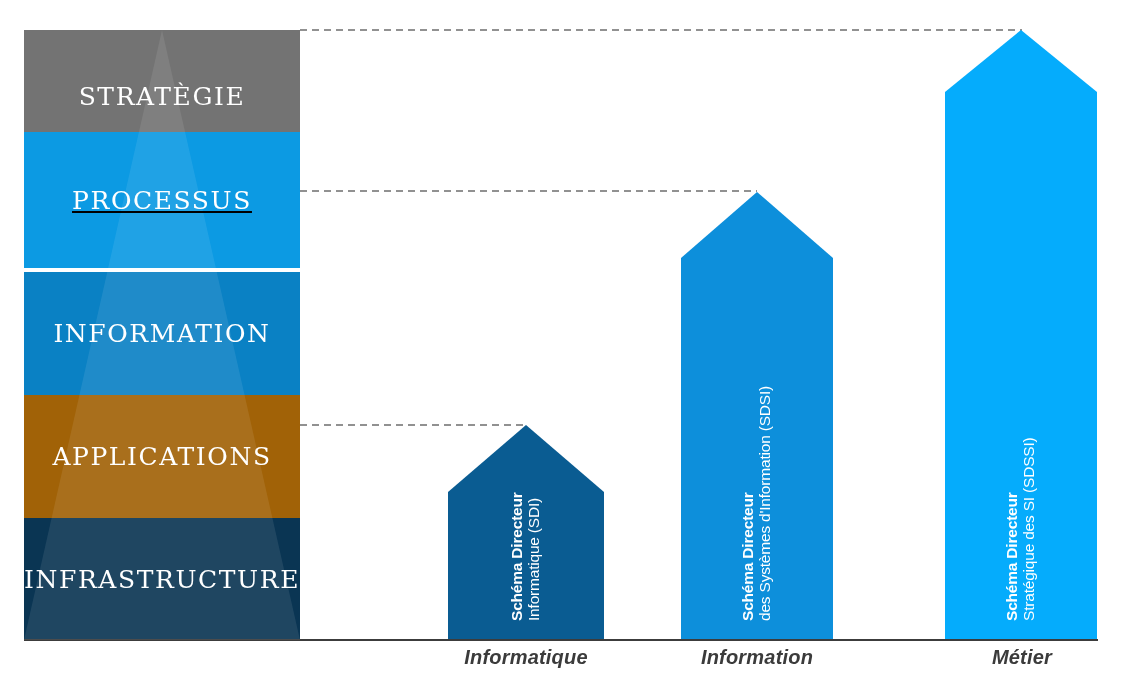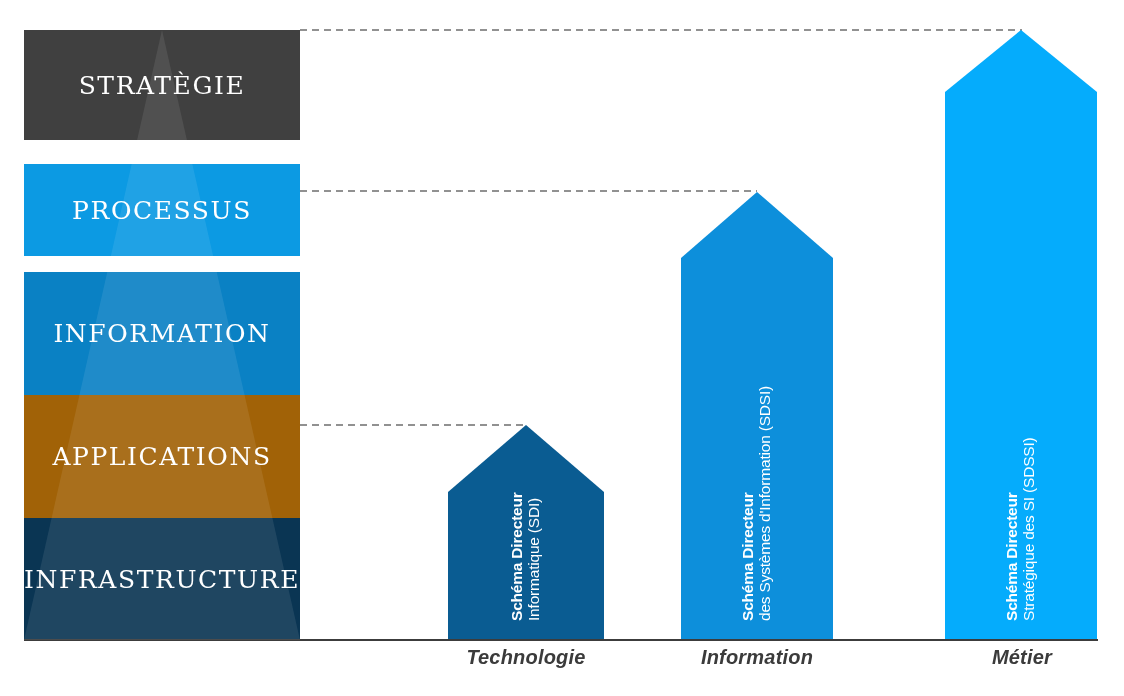--- a/index.html
+++ b/index.html
@@ -118,7 +118,7 @@
 
   <div id="pyramid">
 
-    <div class="band" style="top: 0px; height: 110px; background: #404040;">
+    <div class="band" style="top: 0px; height: 133px; background: #737373;">
       <span class="band-label">STRATÈGIE</span>
     </div>
     <div class="band" style="top: 134px; height: 92px; background: rgb(12, 154, 227);">

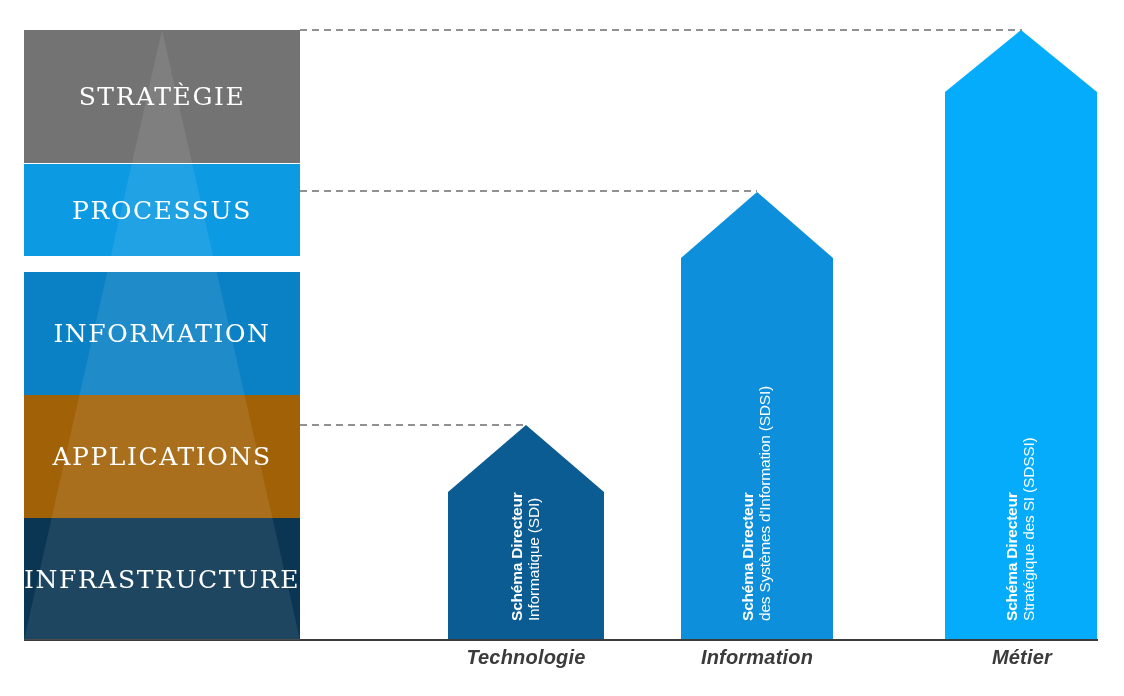--- a/index.html
+++ b/index.html
@@ -121,7 +121,7 @@
     <div class="band" style="top: 0px; height: 133px; background: #737373;">
       <span class="band-label">STRATÈGIE</span>
     </div>
-    <div class="band" style="top: 134px; height: 92px; background: rgb(12, 154, 227);">
+    <div class="band" style="top: 102px; height: 136px; background: rgb(12, 154, 227); text-decoration: underline;">
       <span class="band-label">PROCESSUS</span>
     </div>
     <div class="band" style="top: 242px; height: 123px; background: rgb(10, 129, 196);">

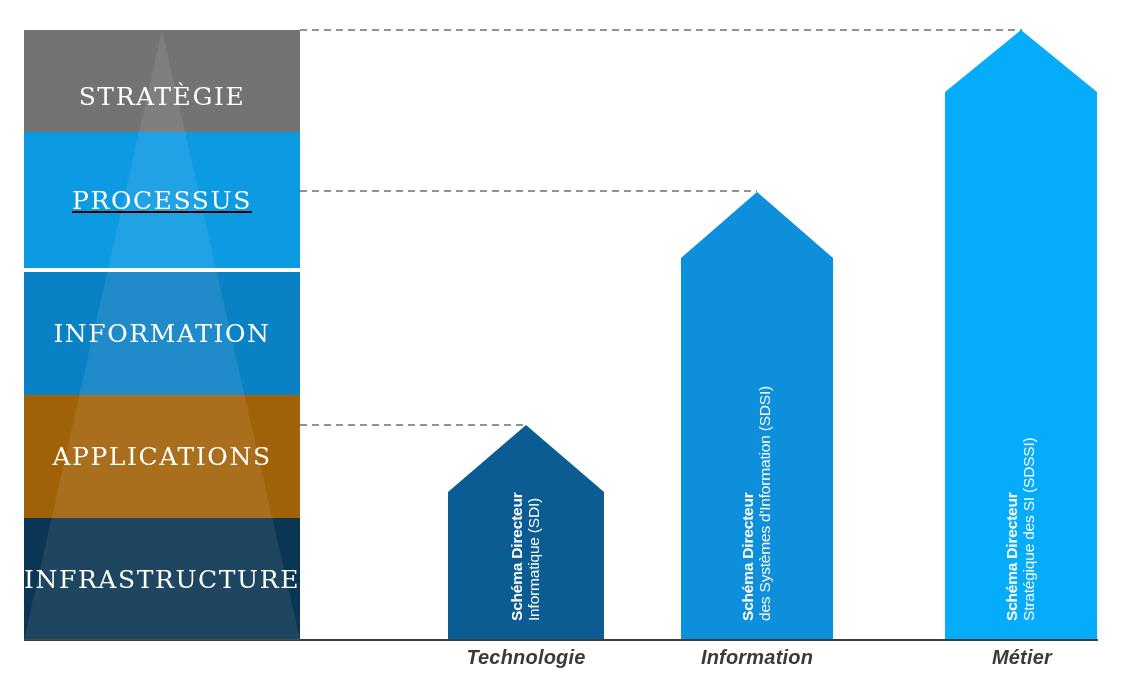--- a/index.html
+++ b/index.html
@@ -176,7 +176,7 @@
 
   <div id="baseline"></div>
 
-  <div class="cat-label" id="cat-0" style="left: 416px; width: 220px;">Technologie</div>
+  <div class="cat-label" id="cat-0" style="left: 416px; width: 220px;">Informatique</div>
   <div class="cat-label" id="cat-1" style="left: 647px; width: 220px;">Information</div>
   <div class="cat-label" id="cat-2" style="left: 912px; width: 220px;">Métier</div>
 

